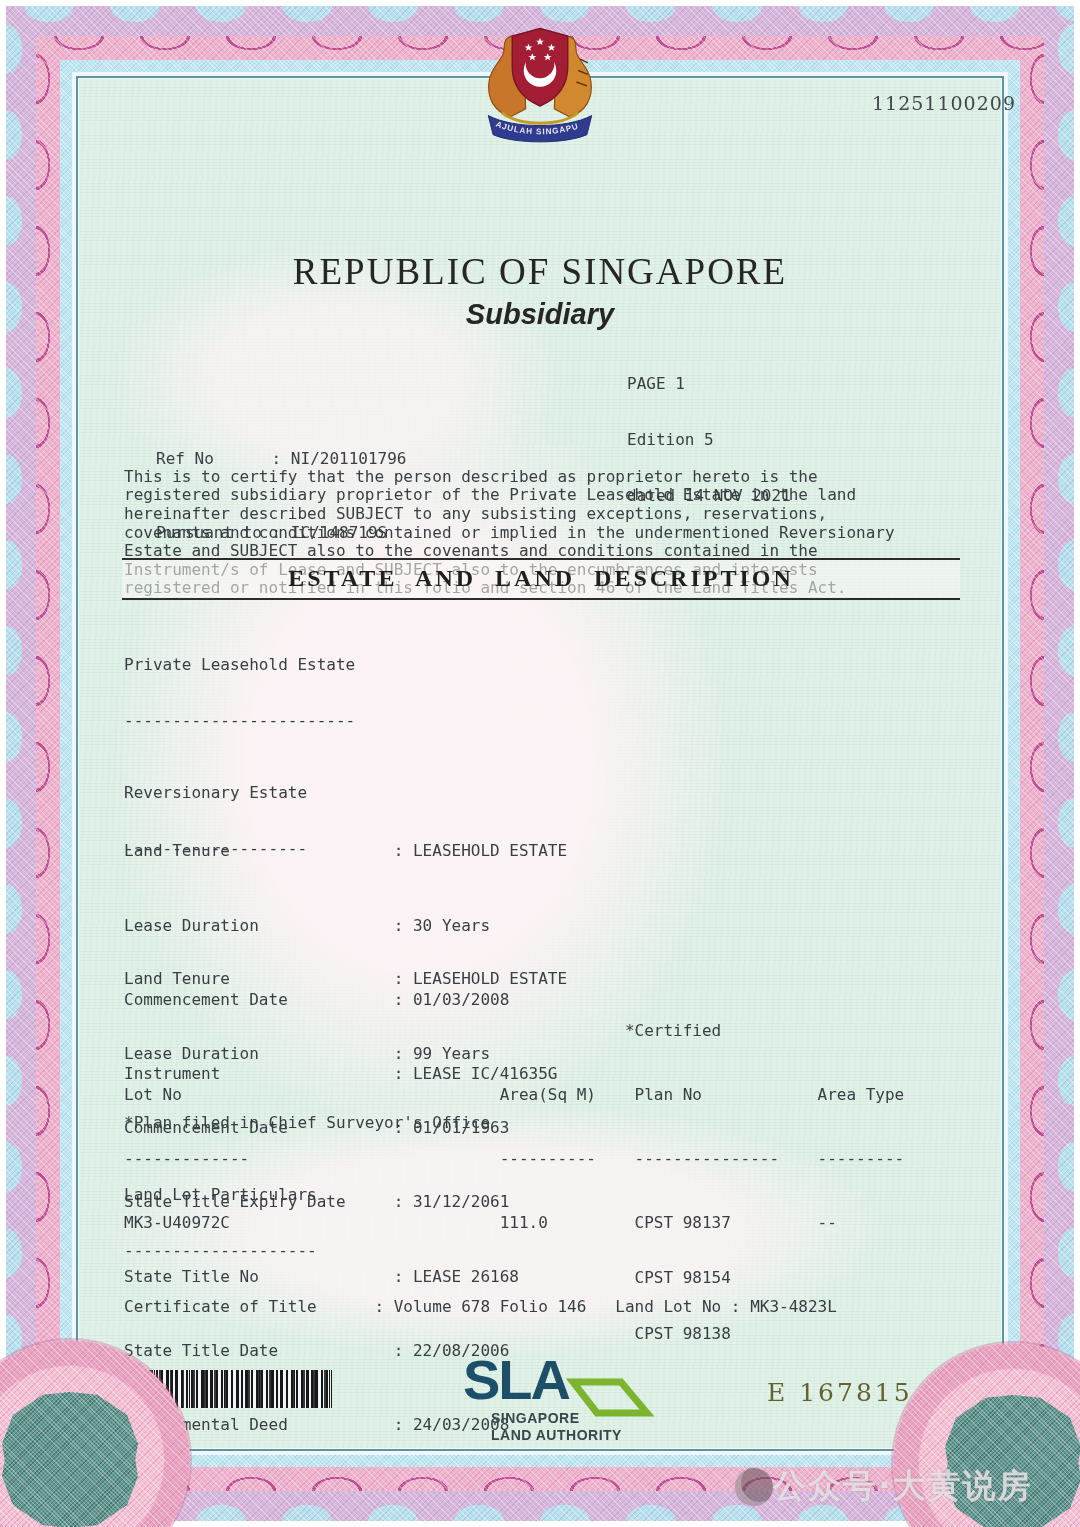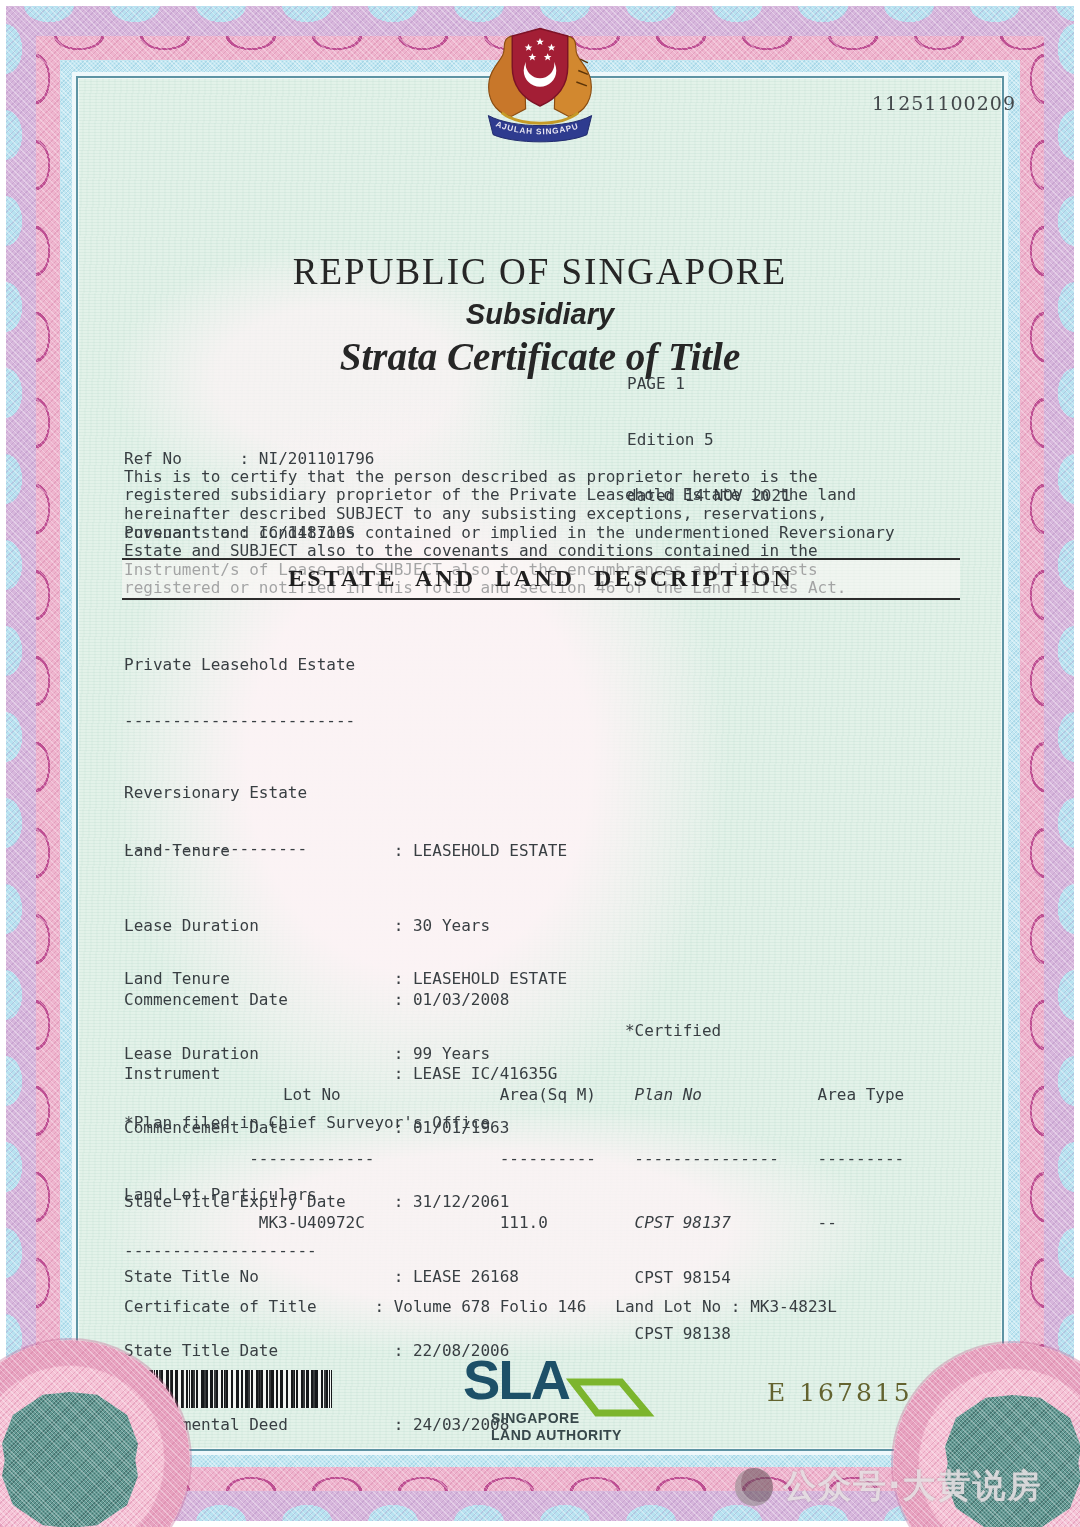--- a/index.html
+++ b/index.html
@@ -123,7 +123,6 @@
     <div class="titles">
       <div class="t-country">REPUBLIC OF SINGAPORE</div>
       <div class="t-sub">Subsidiary</div>
-      <div class="t-strata">Strata Certificate of Title</div>
     </div>
 
     <div class="mono" style="top:260px;width:840px;">

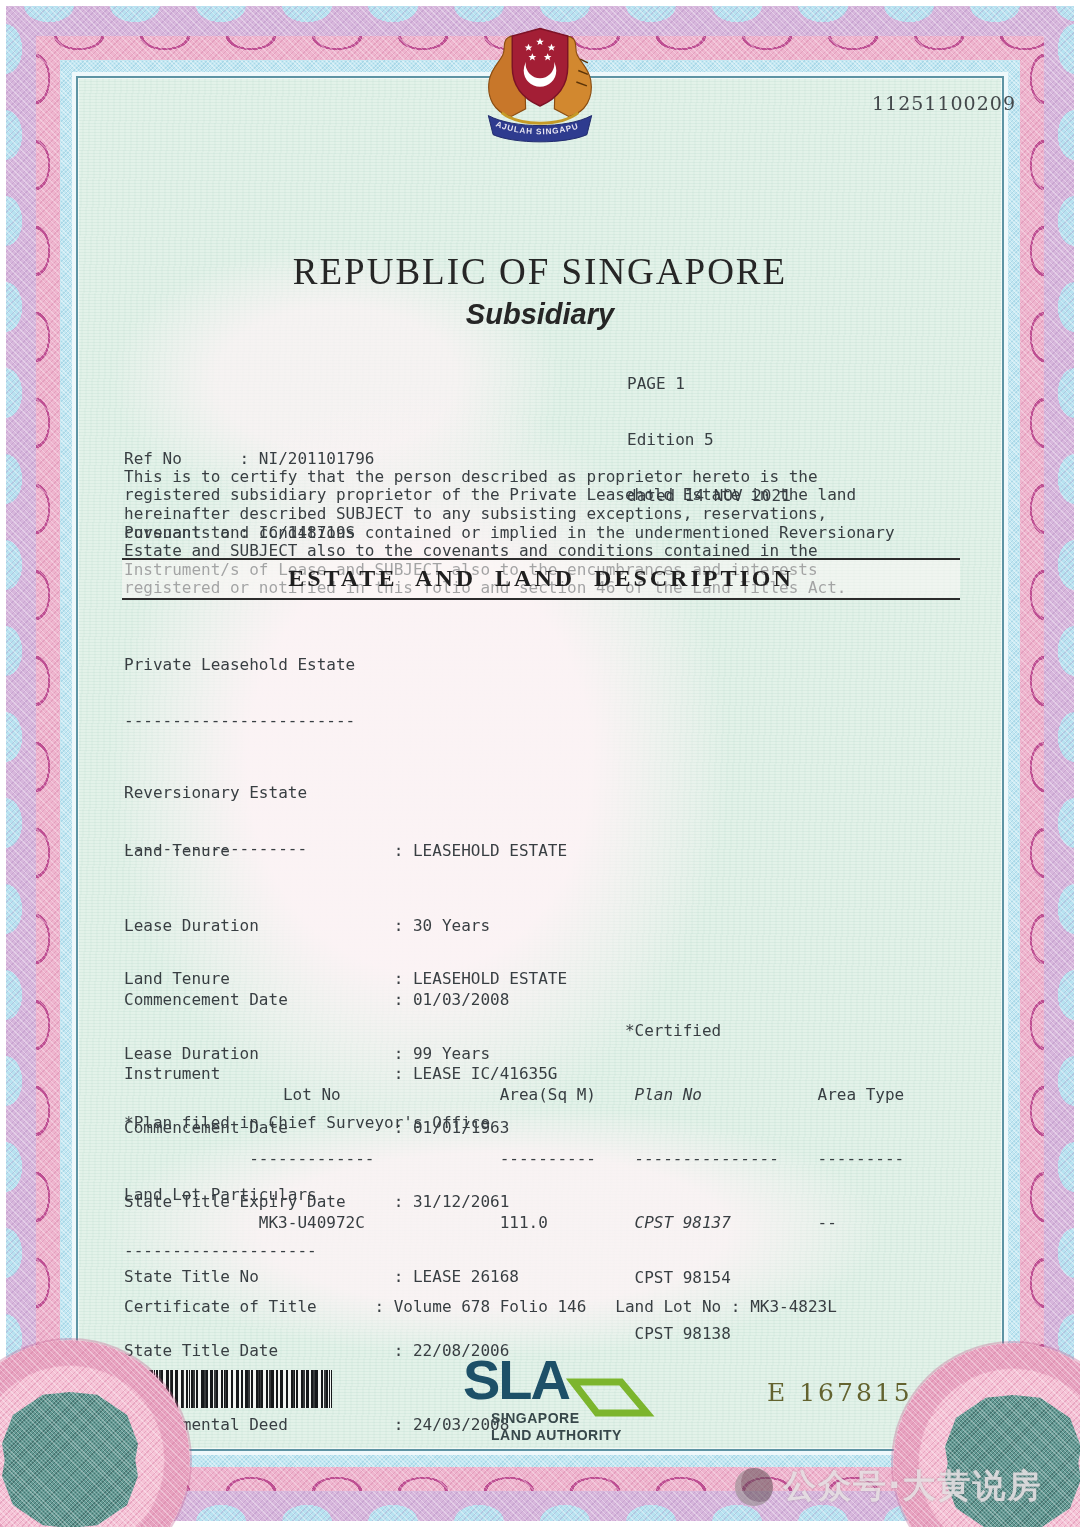--- a/index.html
+++ b/index.html
@@ -72,7 +72,7 @@
   
   .mono{position:absolute;left:46px;font:16px/18.6px "DejaVu Sans Mono",monospace;
       color:#383e42;white-space:pre;z-index:4;}
-  .lbl12{display:inline-block;width:12ch;}
+  .lbl12{display:inline-block;width:12ch;margin-left:32px;}
   .lbl28{display:inline-block;width:28ch;}
   .lbl26{display:inline-block;width:26ch;}
   .c1{display:inline-block;width:39ch;text-align:center;}

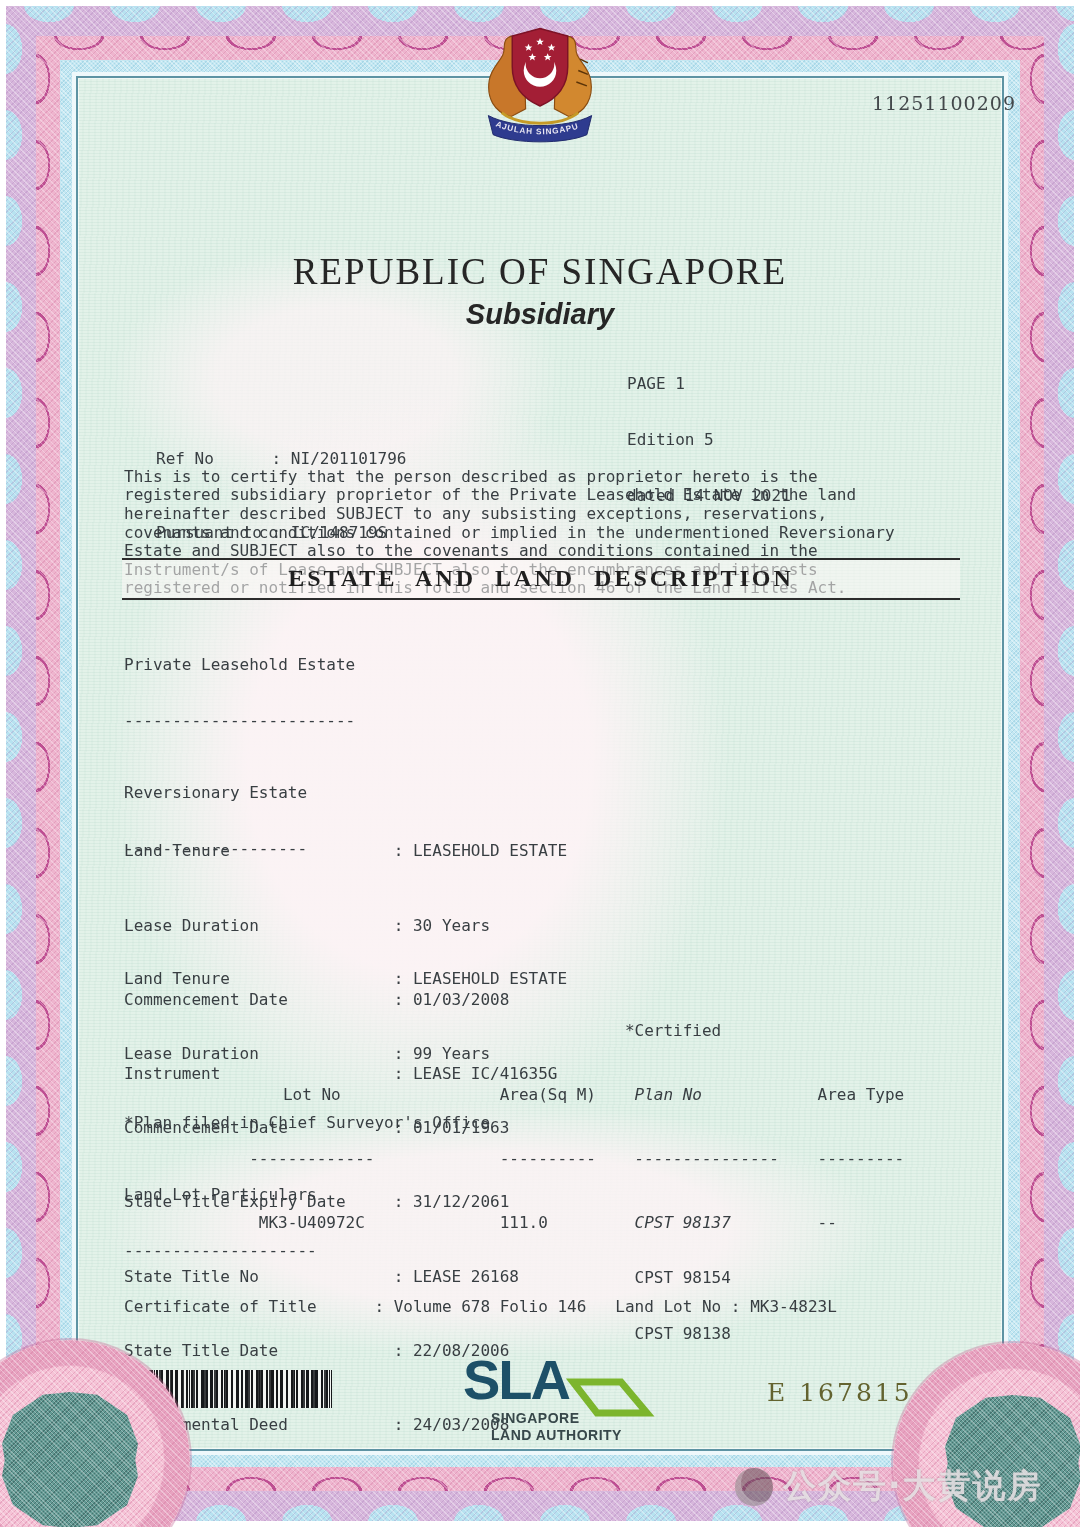--- a/index.html
+++ b/index.html
@@ -75,7 +75,7 @@
   .lbl12{display:inline-block;width:12ch;margin-left:32px;}
   .lbl28{display:inline-block;width:28ch;}
   .lbl26{display:inline-block;width:26ch;}
-  .c1{display:inline-block;width:39ch;text-align:center;}
+  .c1{display:inline-block;width:39ch;}
   .c2{display:inline-block;width:14ch;margin-top:8px;}
   .c3{display:inline-block;width:19ch;font-style:italic;}
   .ind52{padding-left:52ch;}

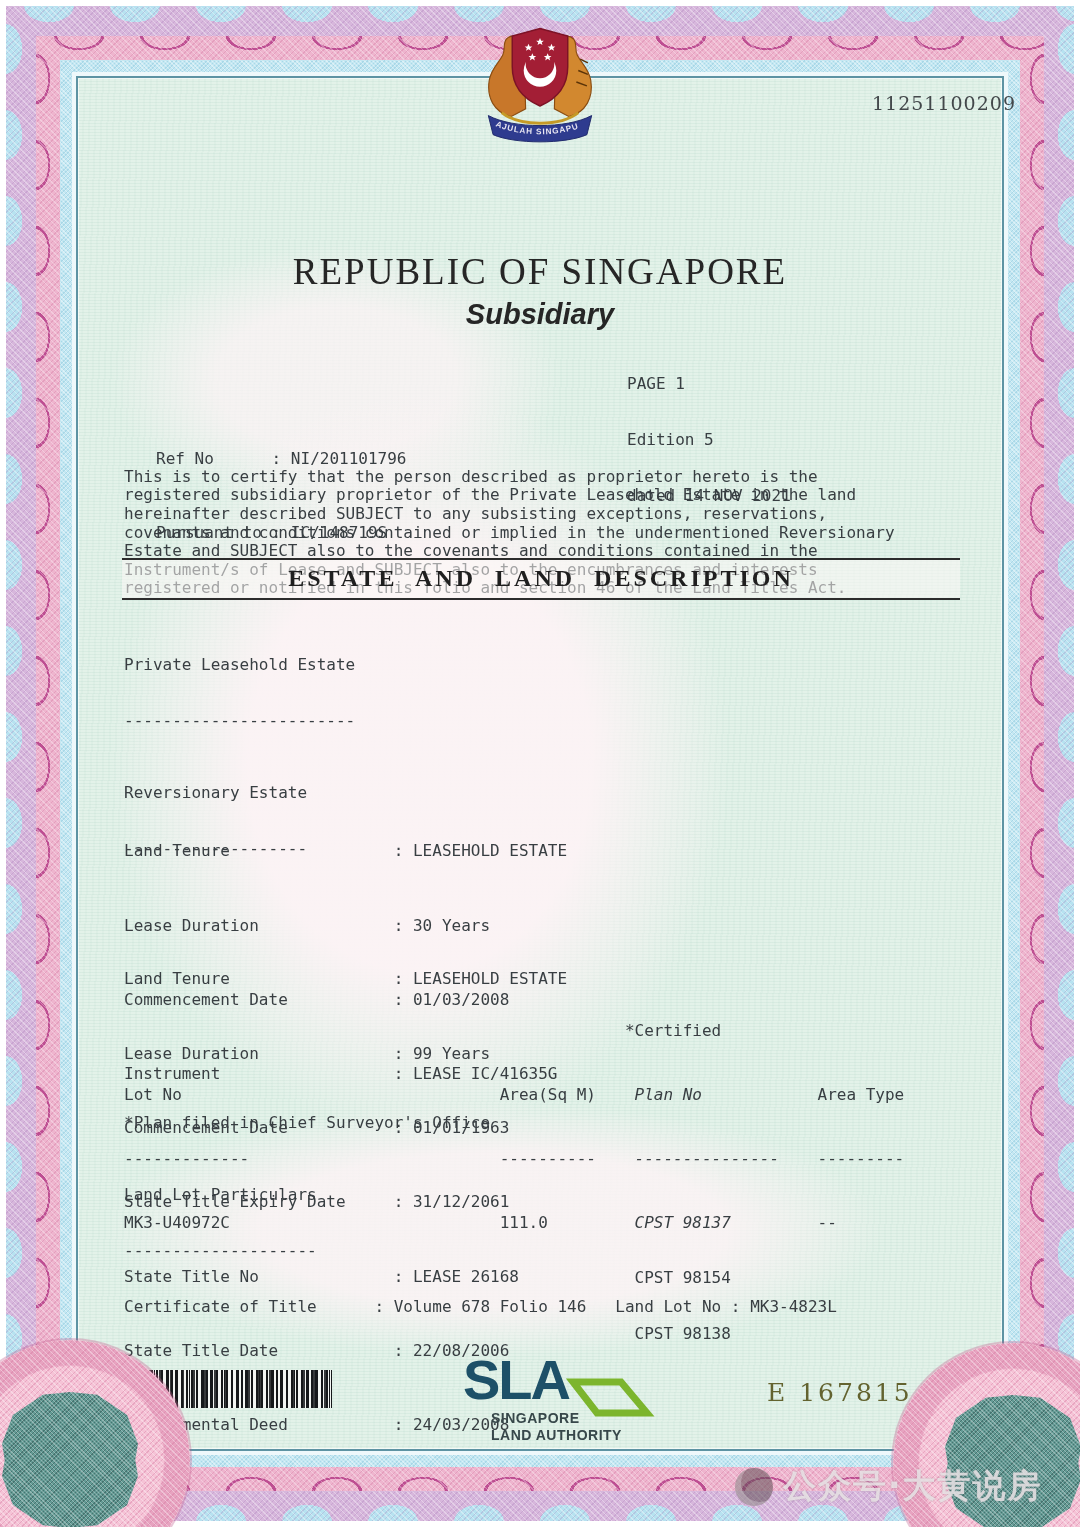--- a/index.html
+++ b/index.html
@@ -77,7 +77,7 @@
   .lbl26{display:inline-block;width:26ch;}
   .c1{display:inline-block;width:39ch;}
   .c2{display:inline-block;width:14ch;margin-top:8px;}
-  .c3{display:inline-block;width:19ch;font-style:italic;}
+  .c3{display:inline-block;width:19ch;}
   .ind52{padding-left:52ch;}
   .ind53{padding-left:53ch;}
   .refright{position:absolute;left:503px;top:0;}

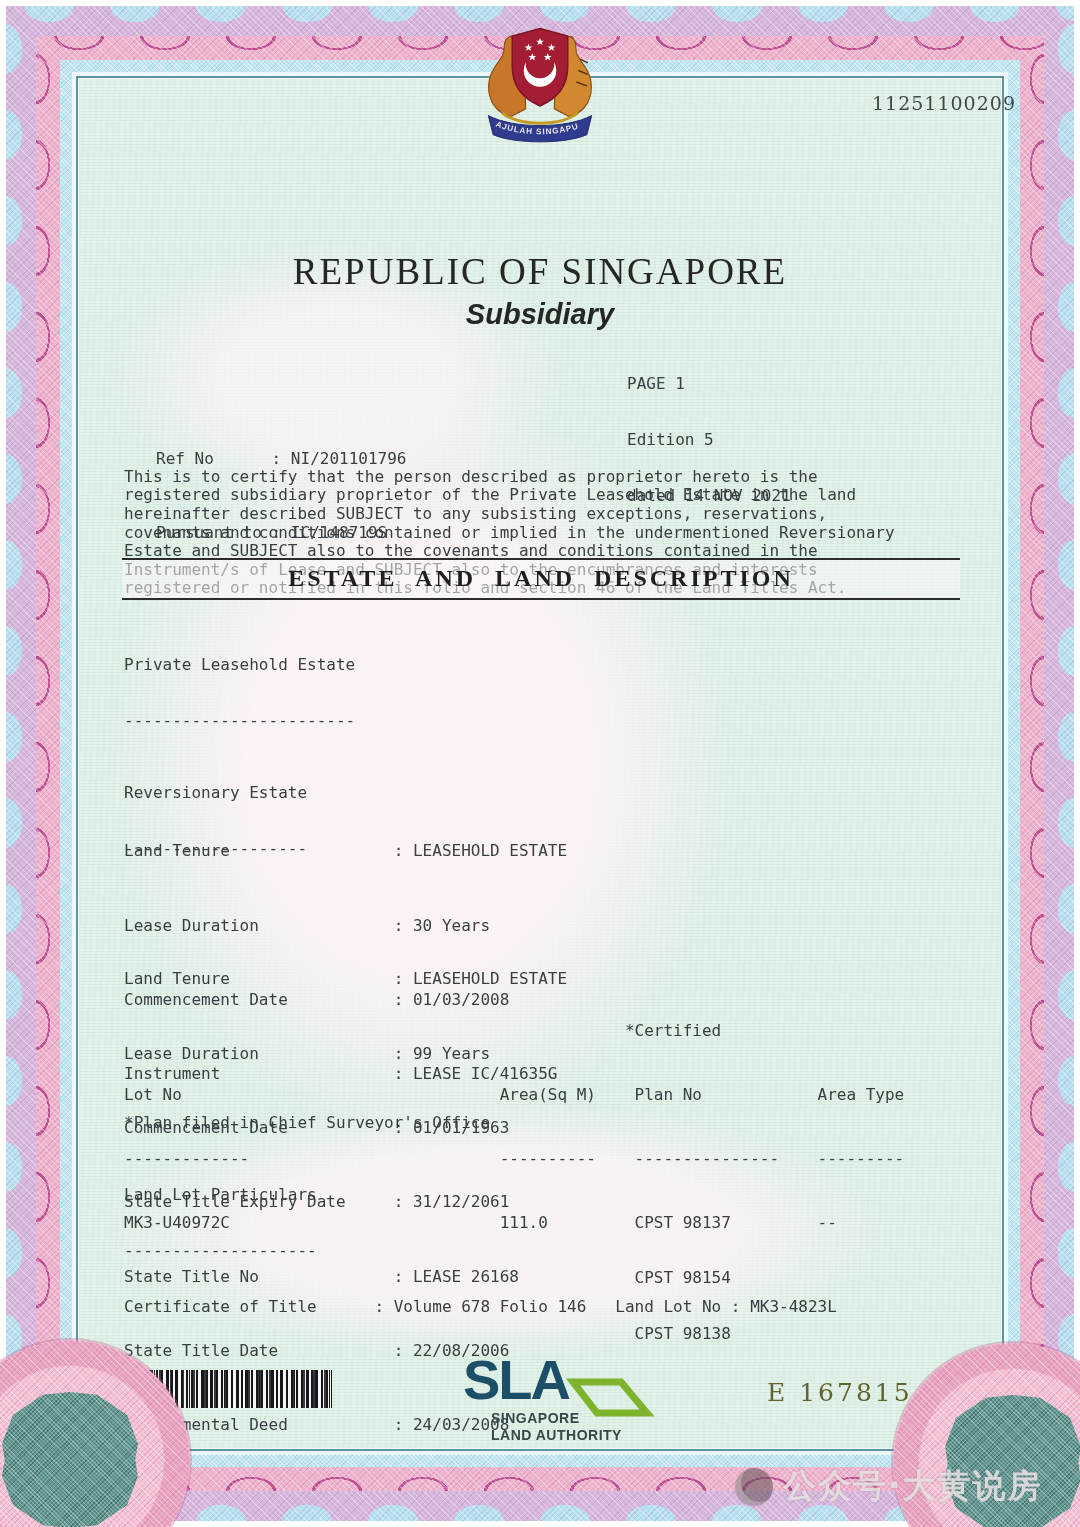--- a/index.html
+++ b/index.html
@@ -104,7 +104,7 @@
   .eno{position:absolute;left:653px;top:1300px;z-index:4;font-family:"DejaVu Serif",serif;
       font-size:25px;color:#63632f;letter-spacing:3px;margin-left:36px;}
   
-  .wm{position:absolute;left:735px;top:1464px;z-index:9;display:flex;align-items:center;gap:10px;}
+  .wm{position:absolute;left:735px;top:1464px;z-index:9;display:flex;align-items:center;}
   .wm-logo{width:38px;height:38px;border-radius:50%;background:rgba(95,78,84,.55);
       box-shadow:inset 6px -4px 0 rgba(255,255,255,.25);}
   .wm-text{font-family:"DejaVu Sans",sans-serif;font-size:33px;font-weight:bold;

